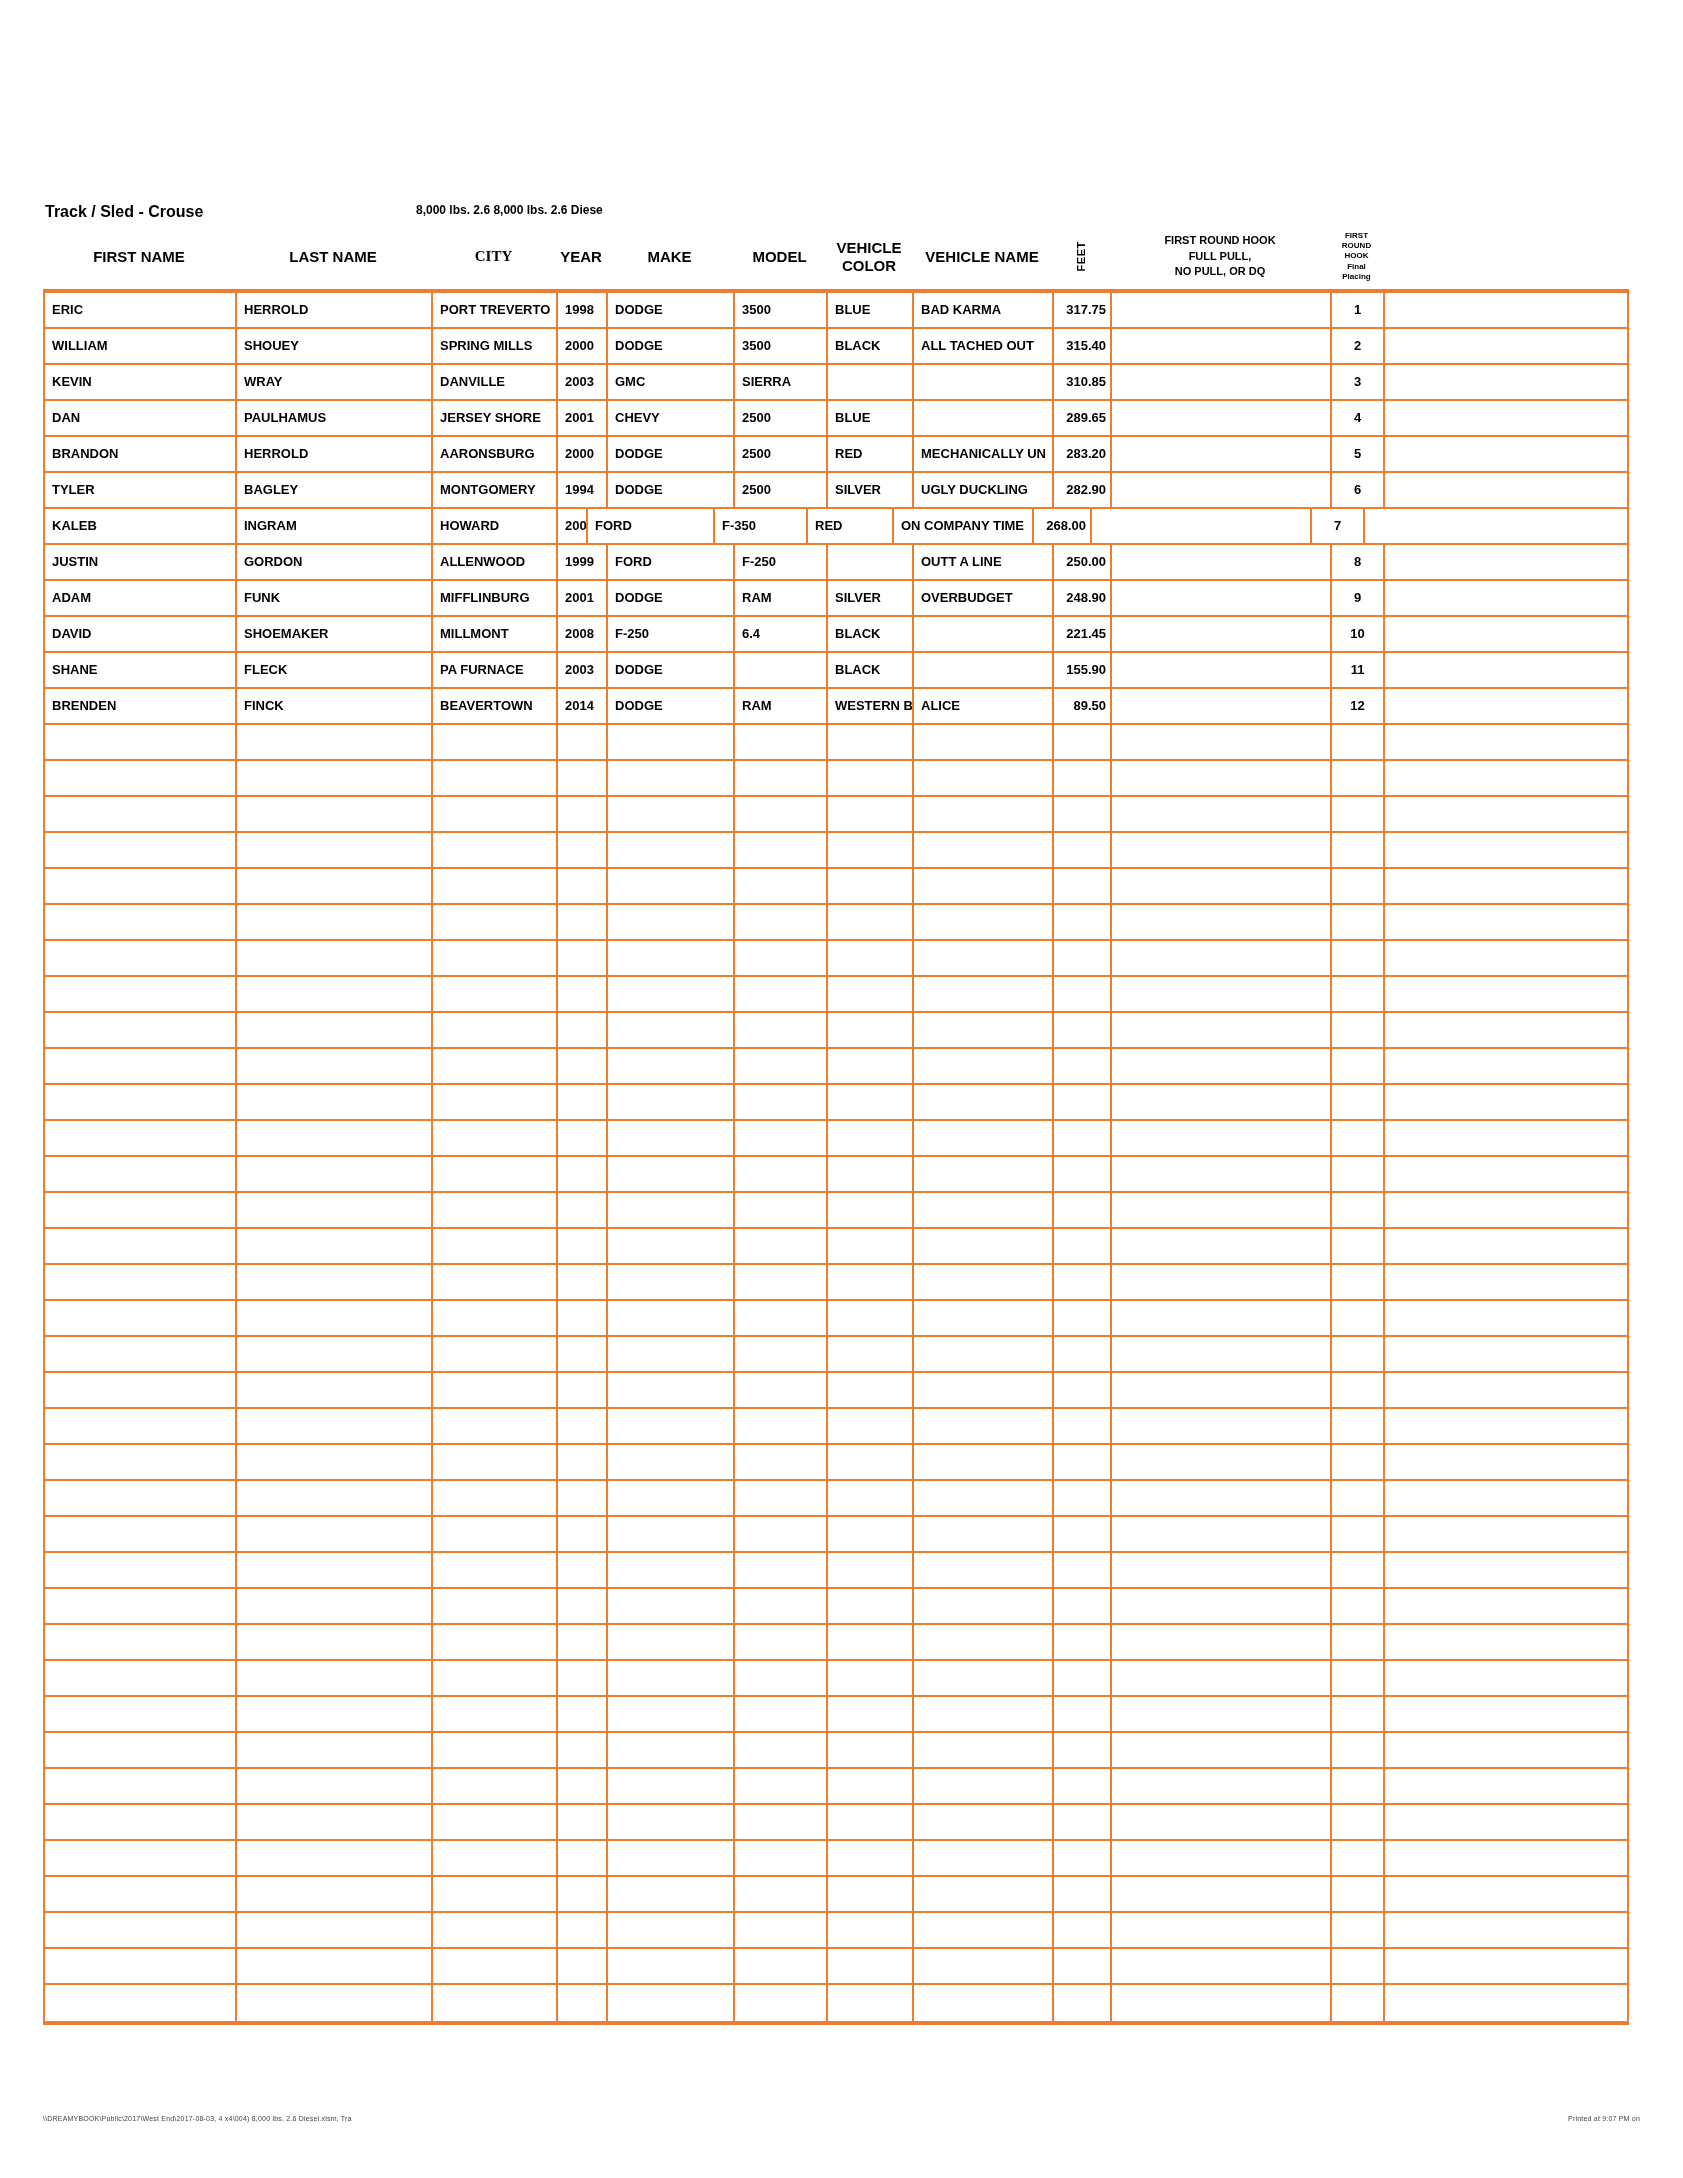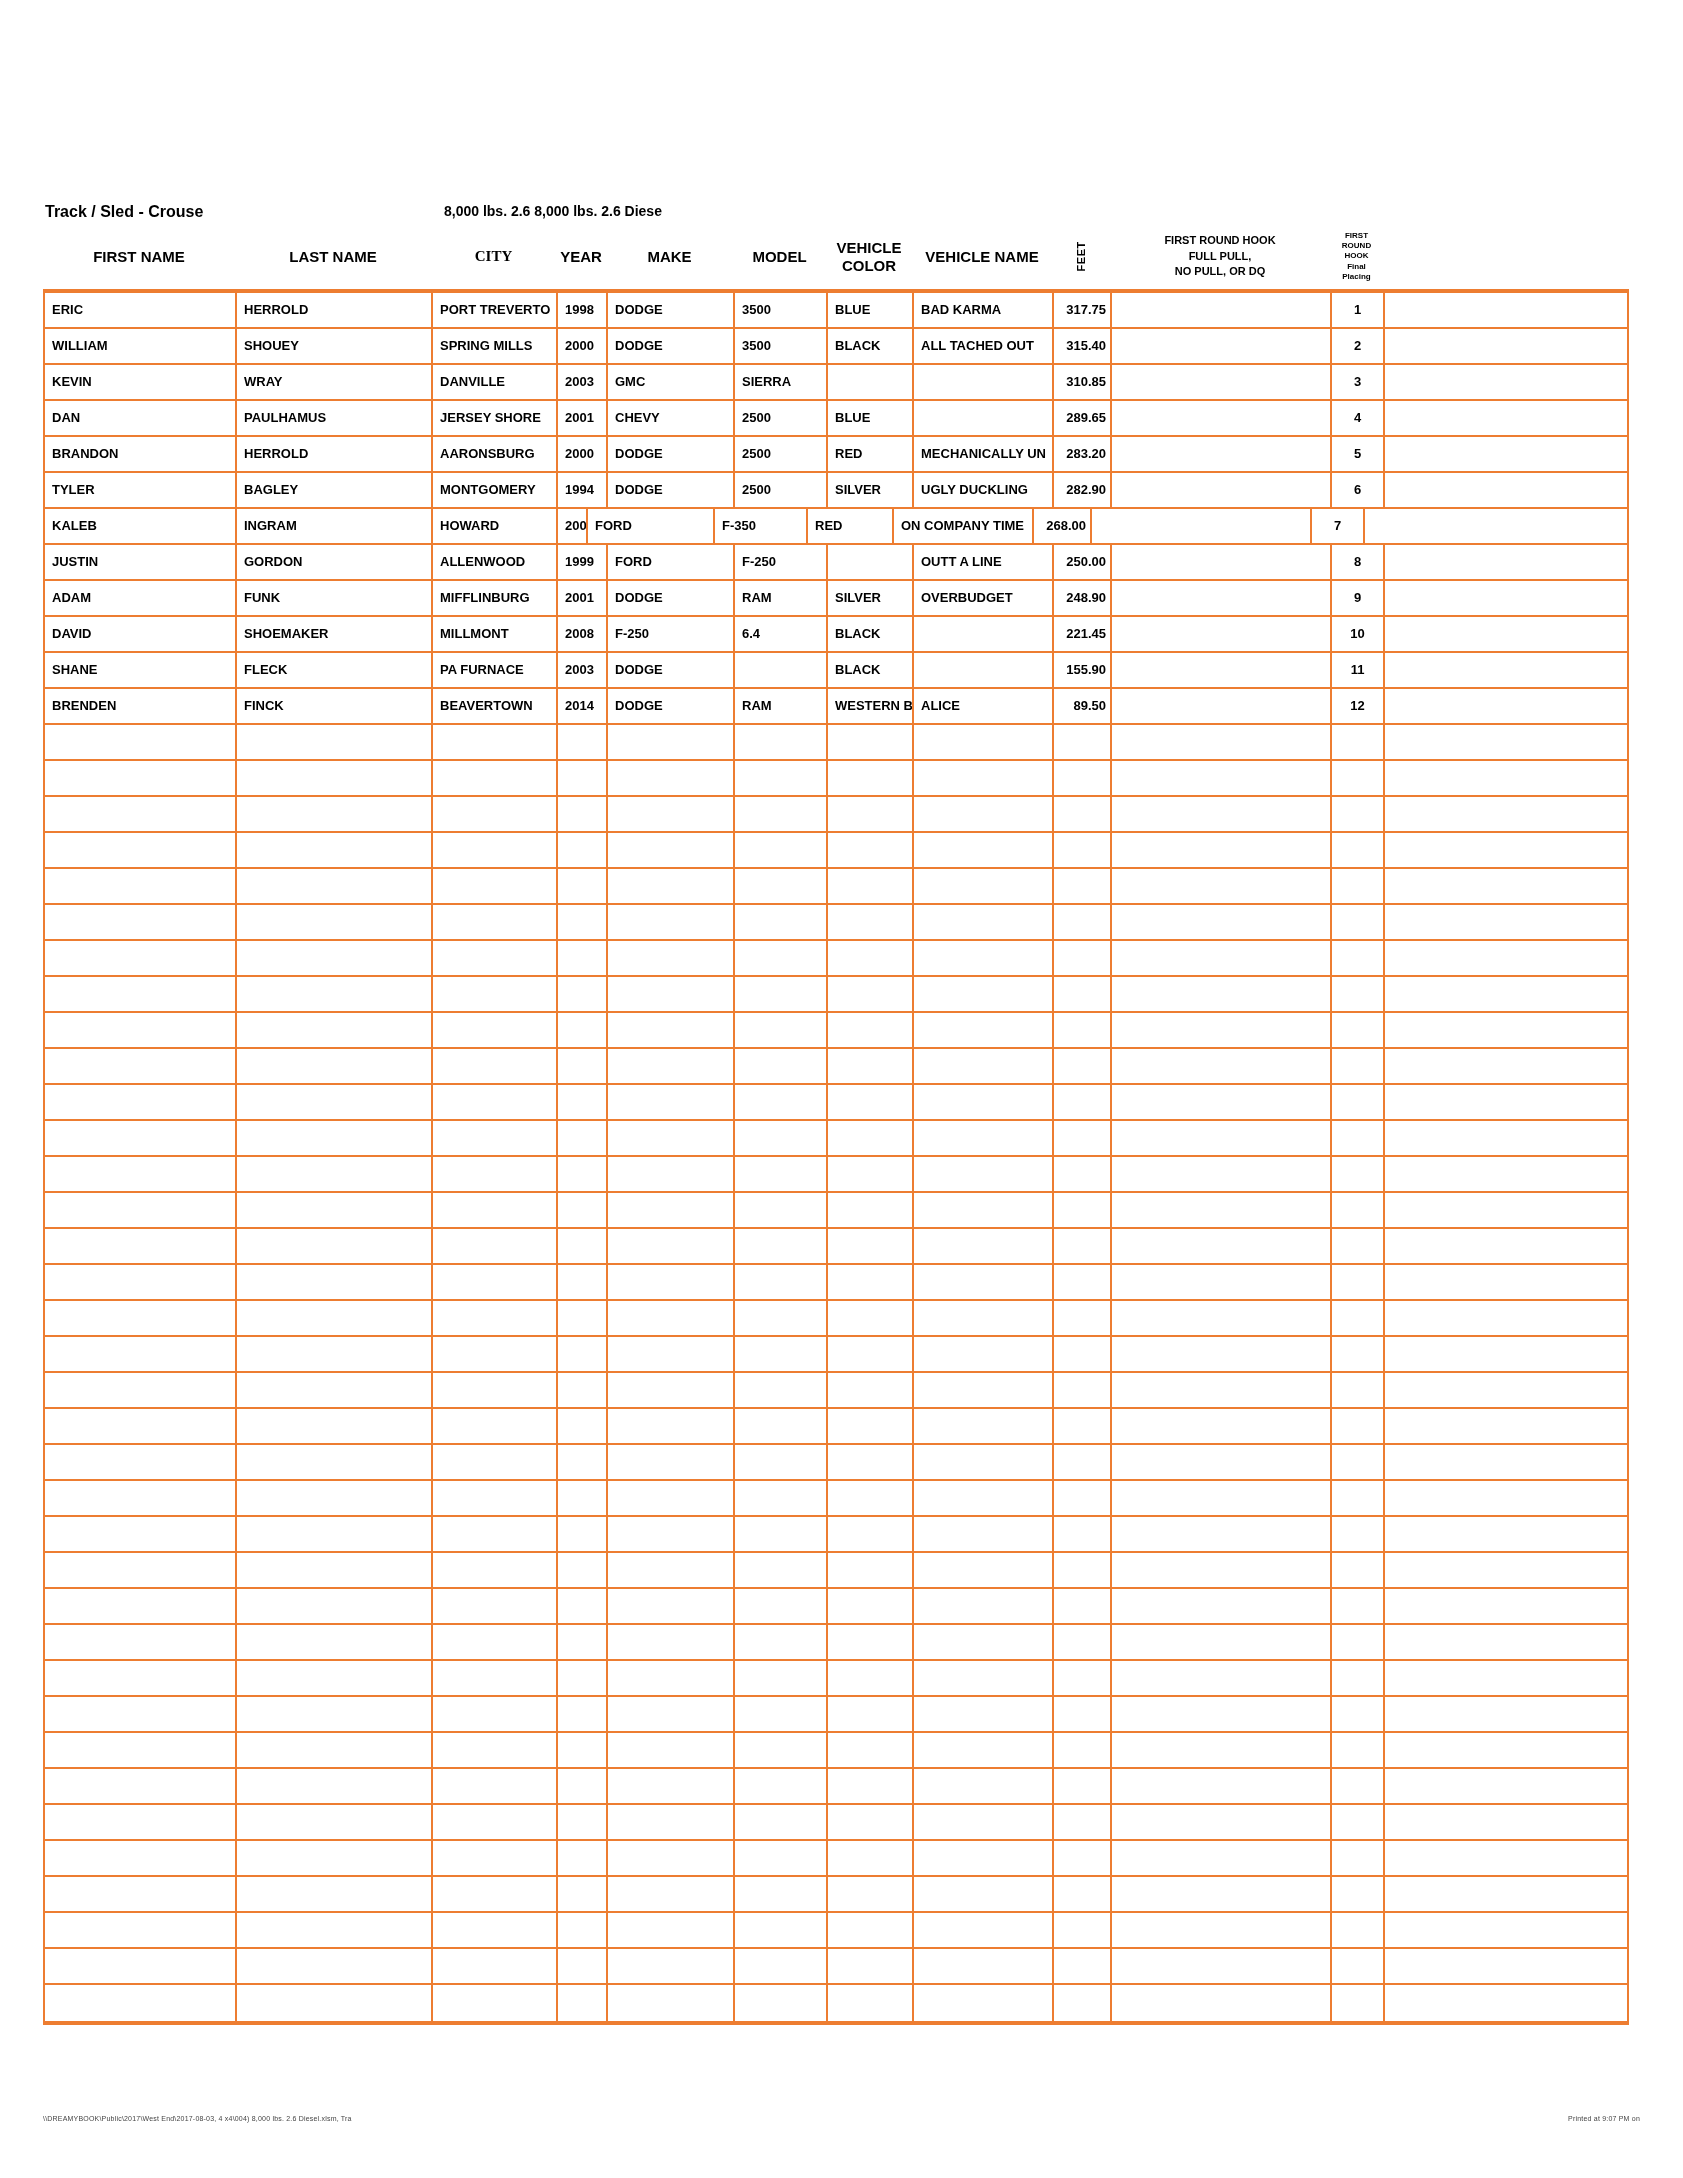--- a/index.html
+++ b/index.html
@@ -27,7 +27,7 @@
   }
   .meta-row { position: absolute; top: 203px; left: 0; right: 0; height: 22px; }
   .meta-track { position: absolute; left: 45px; font-size: 16px; font-weight: bold; }
-  .meta-class { position: absolute; left: 444px; font-size: 14px; font-weight: bold; }
+  .meta-class { position: absolute; left: 416px; font-size: 12px; font-weight: bold; }
 
   .header-row {
     position: absolute;

